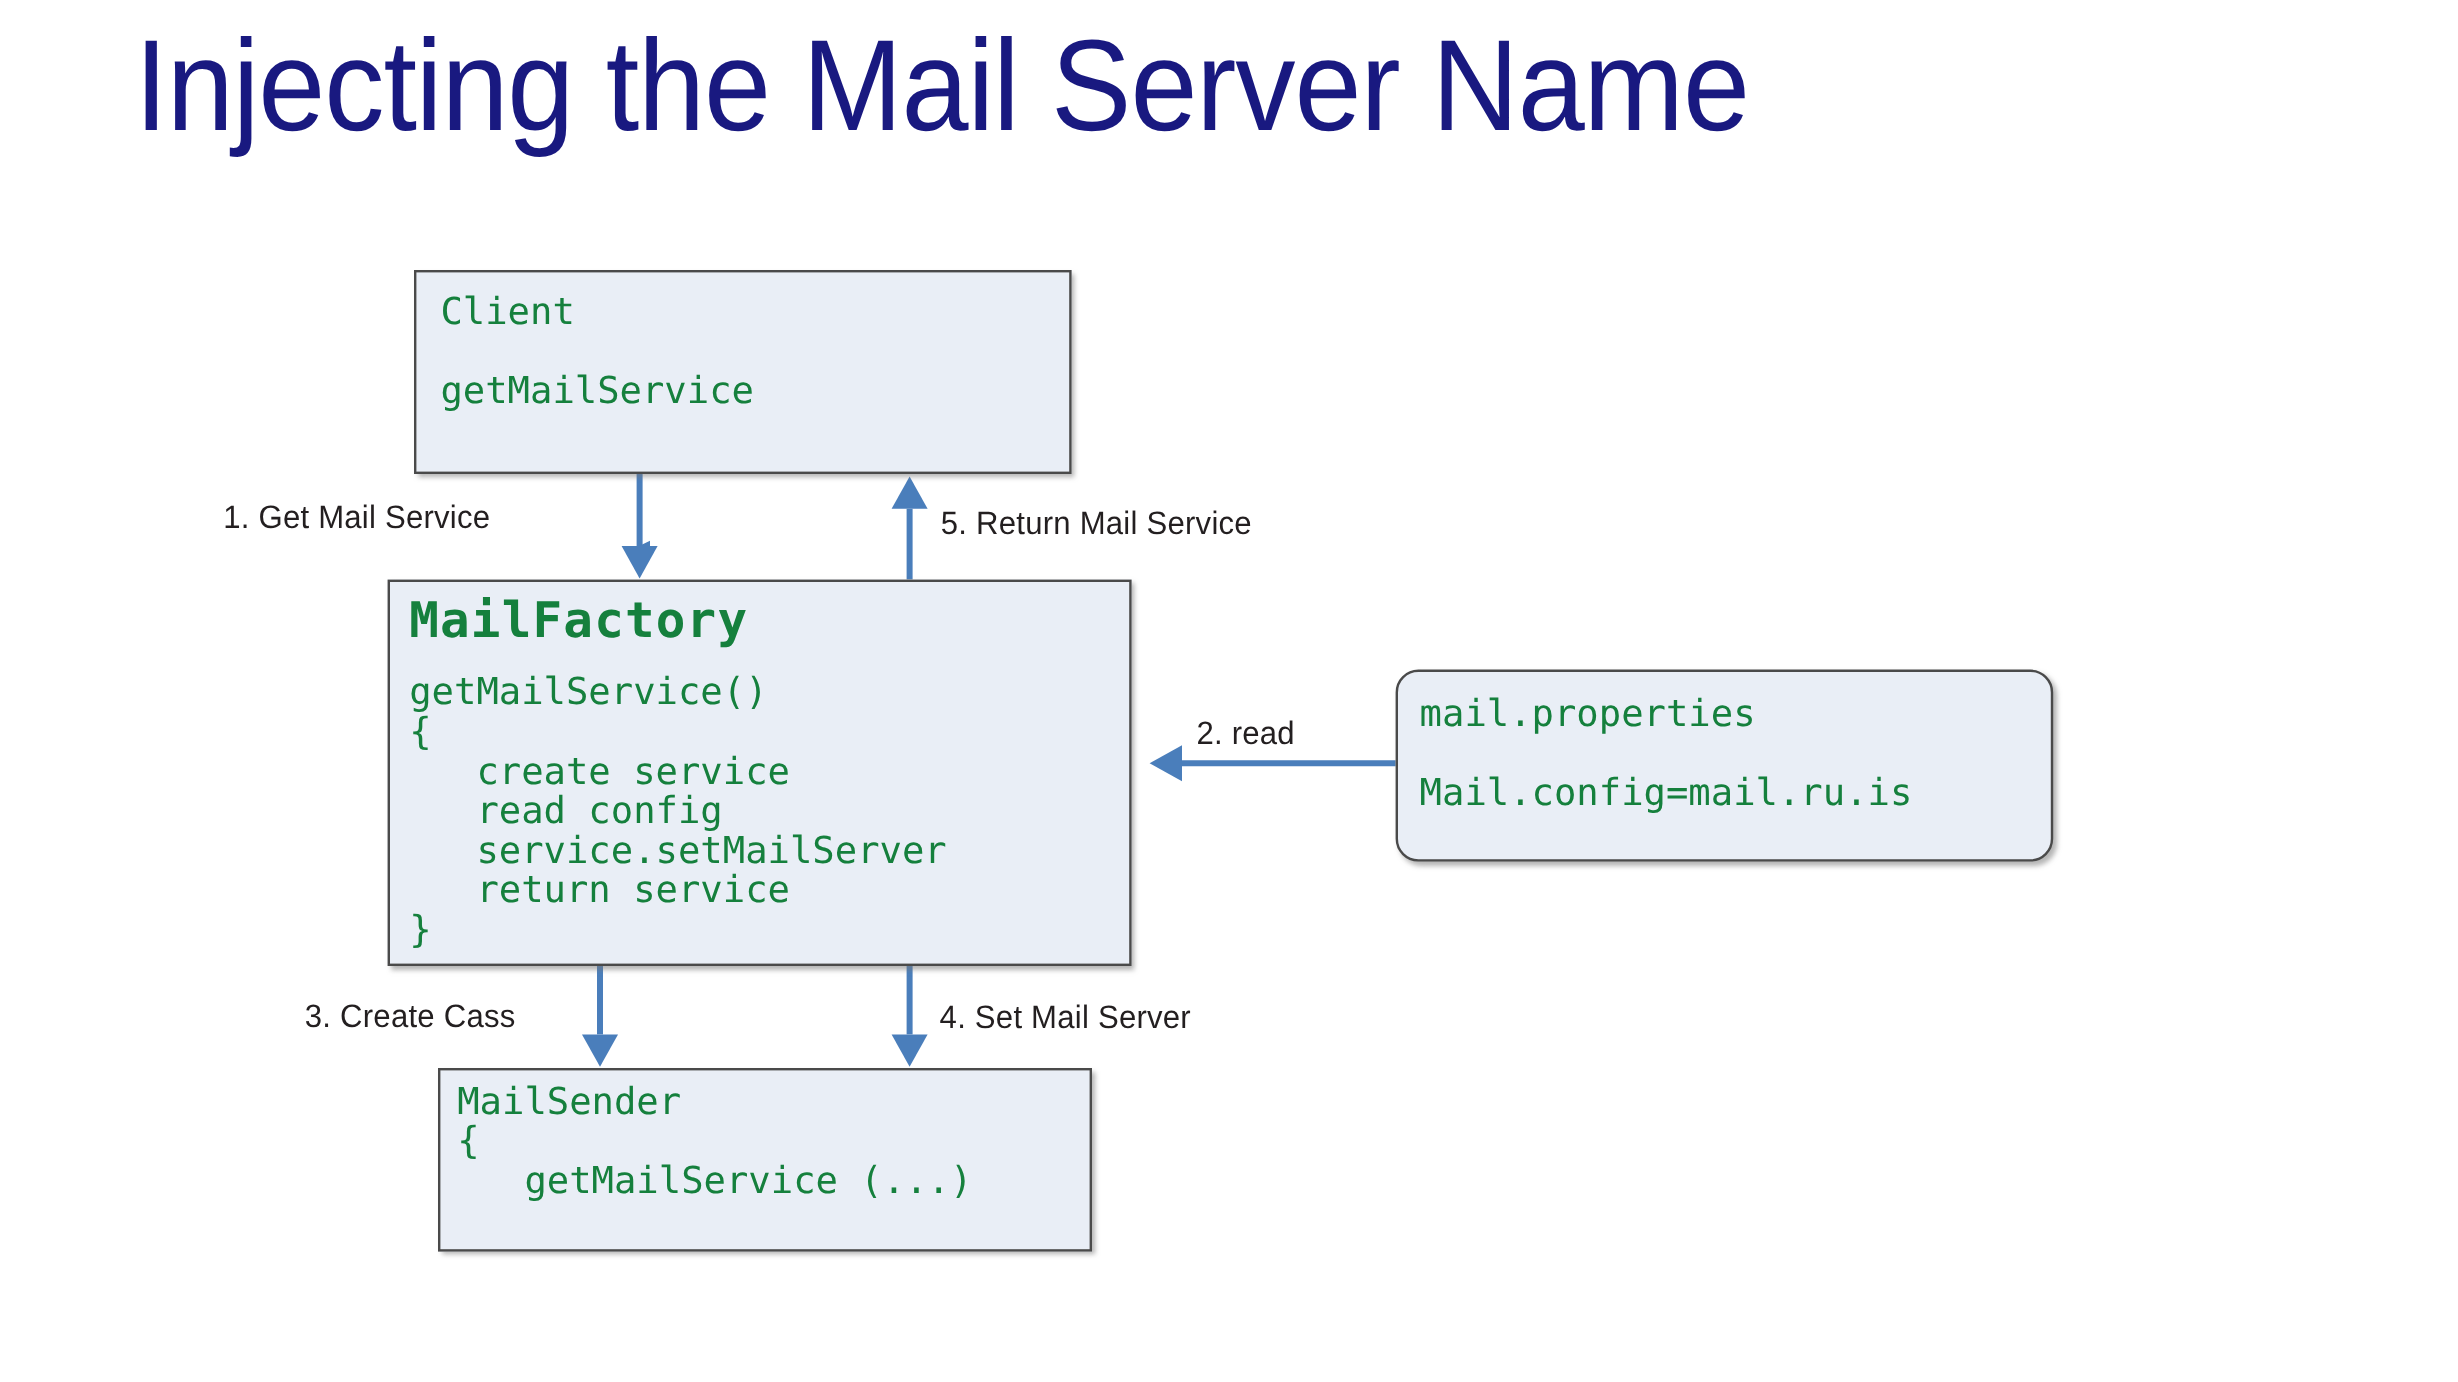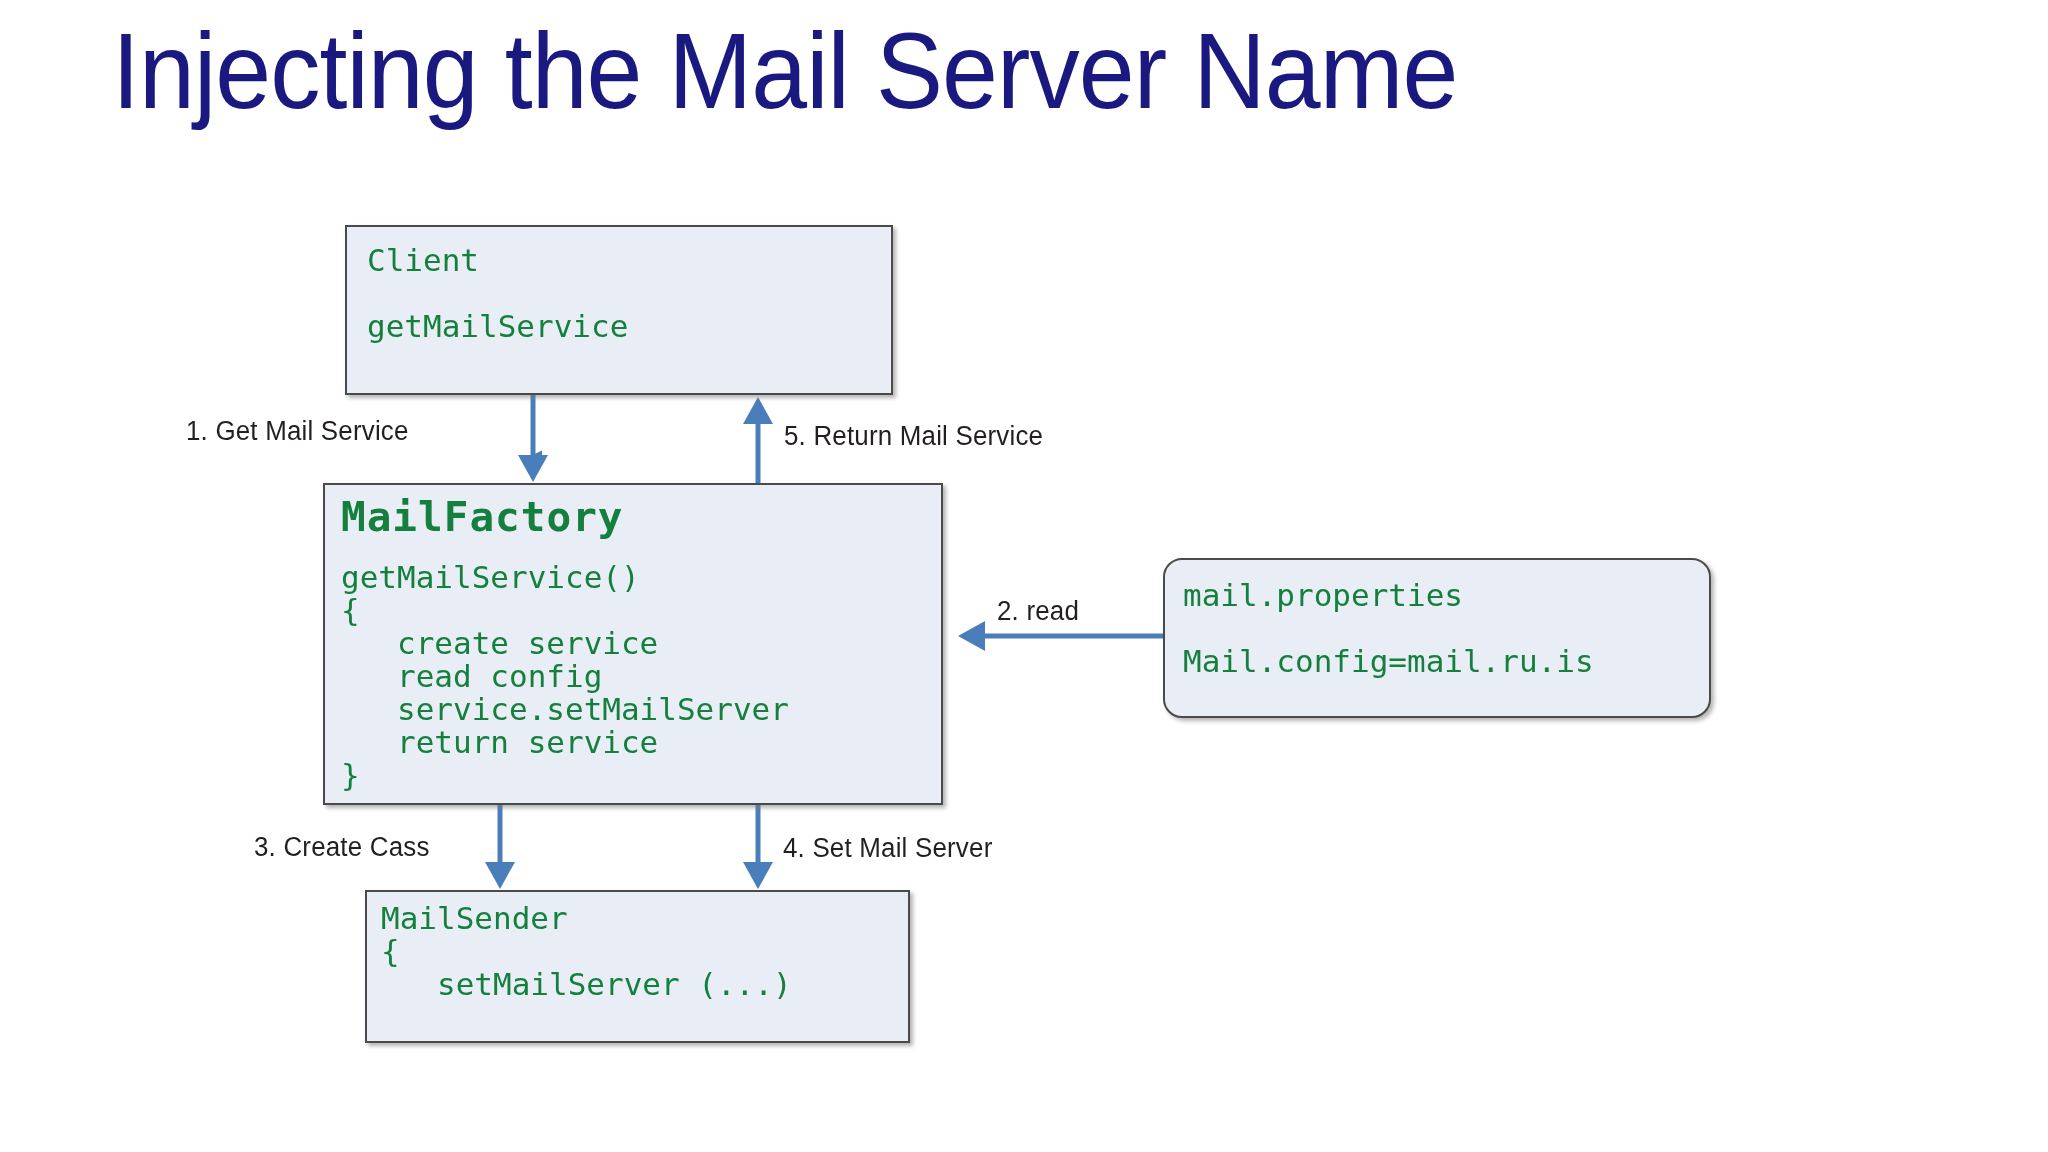--- a/index.html
+++ b/index.html
@@ -228,7 +228,7 @@
     <div id="box-mailsender" class="node-box">
       <div class="node-line">MailSender</div>
       <div class="node-line">{</div>
-      <div class="node-line">   setMailServer (...)</div>
+      <div class="node-line">   getMailService (...)</div>
     </div>
 
     <div id="label-1" class="arrow-label">1. Get Mail Service</div>

